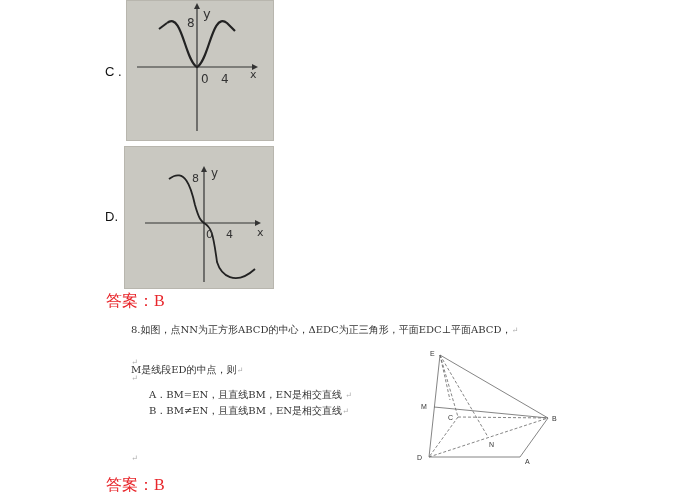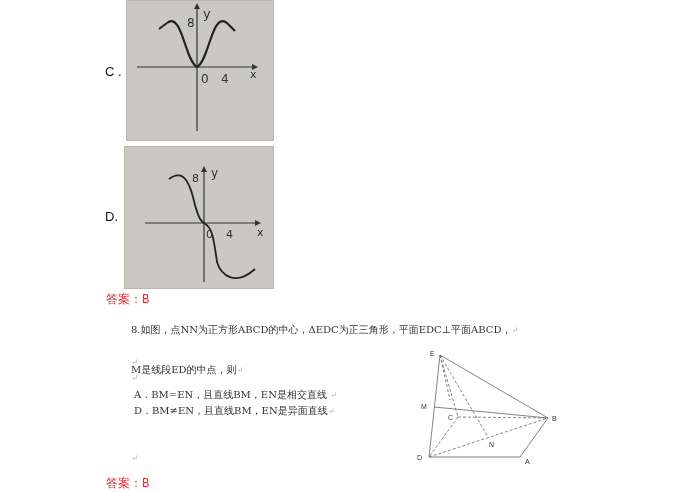--- a/index.html
+++ b/index.html
@@ -8,7 +8,7 @@
   .abs { position:absolute; }
   .opt-label { font-family:"Liberation Sans","DejaVu Sans",sans-serif; font-size:13px; color:#111; }
   .photo { background:#c9c8c1; border:1px solid #b8b6ae; }
-  .answer { color:#e8262b; font-size:12px; font-family:Liberation Mono, monospace; }
+  .answer { color:#e8262b; font-size:16px; font-family:Liberation Serif, serif; }
   .qtext { font-size:10px; color:#333; line-height:14px; white-space:nowrap; }
   .para { color:#aaa; font-size:8px; }
   .opt-line { font-size:10px; color:#333; white-space:nowrap; height:16px; line-height:16px; }

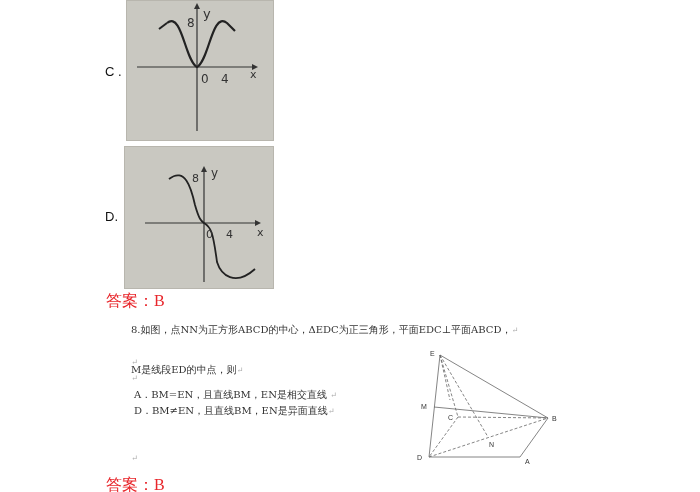--- a/index.html
+++ b/index.html
@@ -60,7 +60,7 @@
 <div class="abs para" style="left:131px;top:358px;">↵</div>
 <div class="abs para" style="left:131px;top:374px;">↵</div>
 
-<div class="abs" style="left:134px;top:387px;">
+<div class="abs" style="left:149px;top:387px;">
   <div class="opt-line"><span>A．BM=EN，且直线BM，EN是相交直线</span> <span class="para">↵</span></div>
   <div class="opt-line"><span>D．BM≠EN，且直线BM，EN是异面直线</span><span class="para">↵</span></div>
 </div>

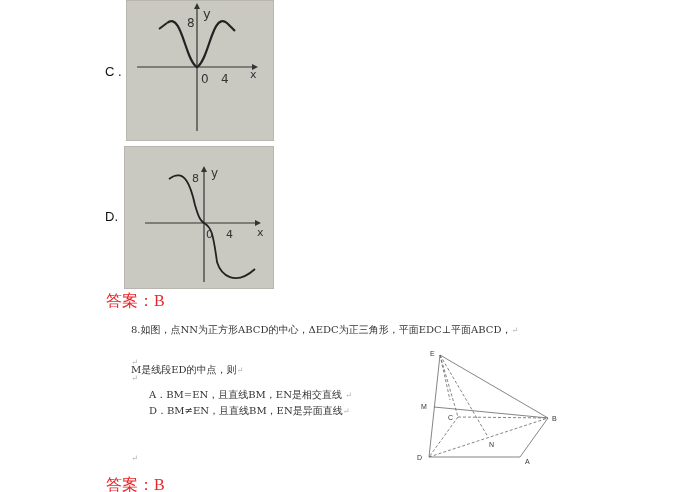--- a/index.html
+++ b/index.html
@@ -62,6 +62,7 @@
 
 <div class="abs" style="left:149px;top:387px;">
   <div class="opt-line"><span>A．BM=EN，且直线BM，EN是相交直线</span> <span class="para">↵</span></div>
+  <div class="opt-line"><span>B．BM≠EN，且直线BM，EN是相交直线</span><span class="para">↵</span></div>
   <div class="opt-line"><span>D．BM≠EN，且直线BM，EN是异面直线</span><span class="para">↵</span></div>
 </div>
 <div class="abs para" style="left:131px;top:454px;">↵</div>

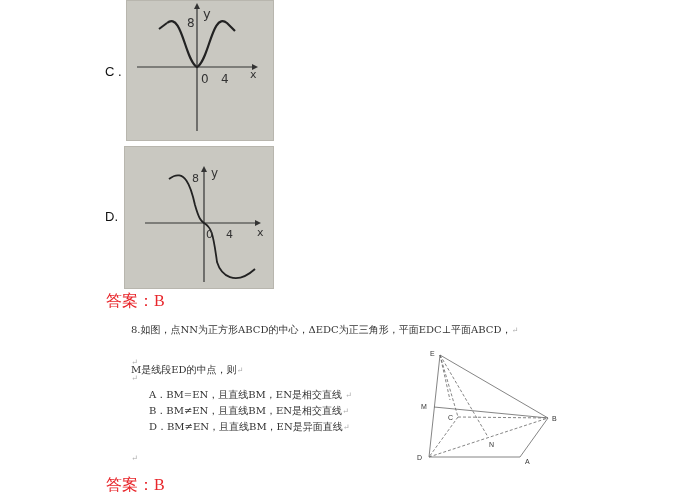--- a/index.html
+++ b/index.html
@@ -63,7 +63,6 @@
 <div class="abs" style="left:149px;top:387px;">
   <div class="opt-line"><span>A．BM=EN，且直线BM，EN是相交直线</span> <span class="para">↵</span></div>
   <div class="opt-line"><span>B．BM≠EN，且直线BM，EN是相交直线</span><span class="para">↵</span></div>
-  <div class="opt-line"><span>D．BM≠EN，且直线BM，EN是异面直线</span><span class="para">↵</span></div>
 </div>
 <div class="abs para" style="left:131px;top:454px;">↵</div>
 

